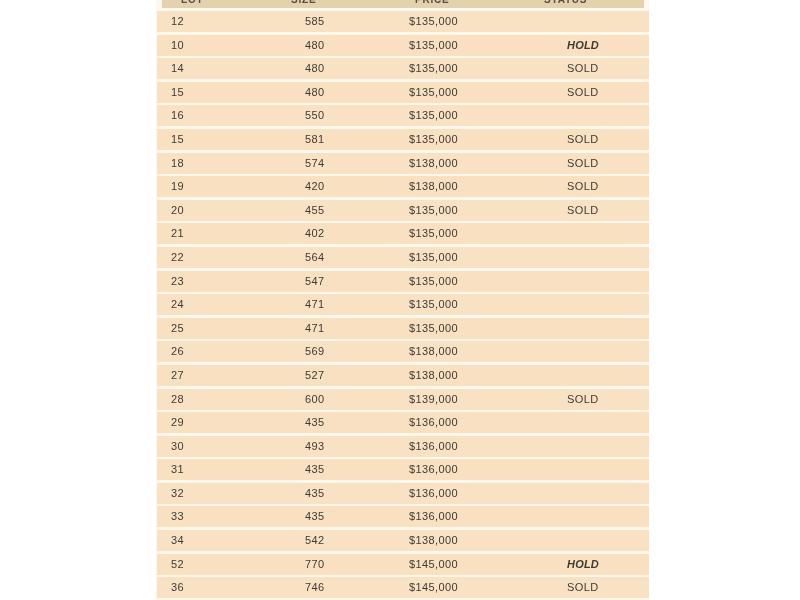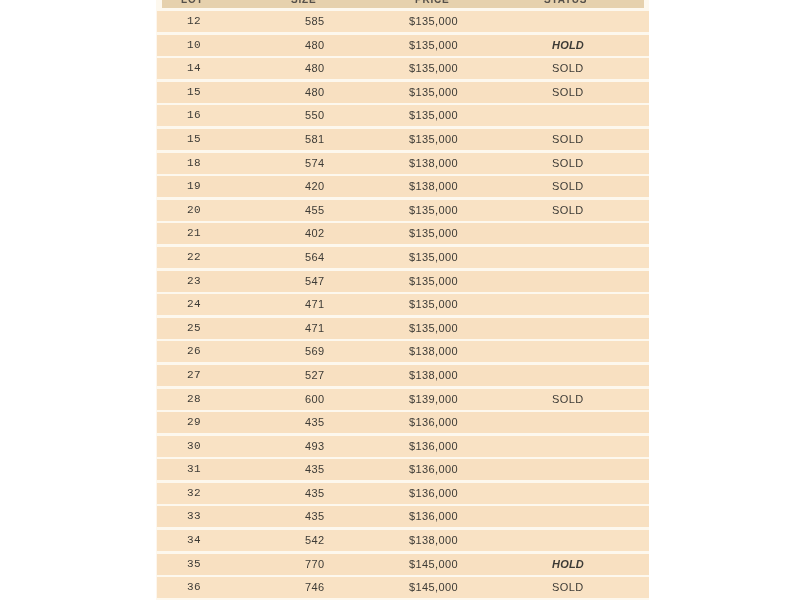--- a/index.html
+++ b/index.html
@@ -39,7 +39,7 @@
     font-size:11px;color:#3d3b36;letter-spacing:0.4px;
     white-space:nowrap;
   }
-  .cell.lot{left:30px;font-family:Liberation Mono, monospace;}
+  .cell.lot{left:14px;}
   .cell.size{left:148px;}
   .cell.price{left:252px;text-align:right;}
   .cell.status{left:395px;}

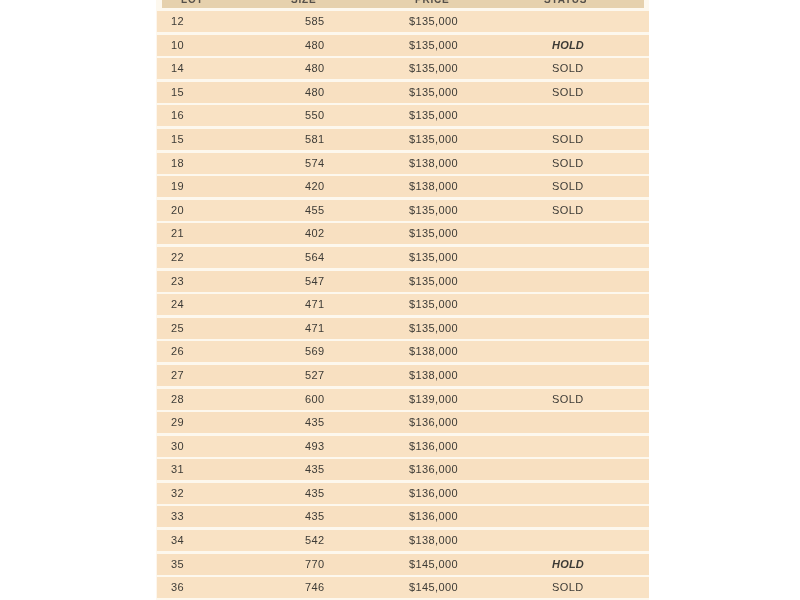--- a/index.html
+++ b/index.html
@@ -42,7 +42,7 @@
   .cell.lot{left:14px;}
   .cell.size{left:148px;}
   .cell.price{left:252px;text-align:right;}
-  .cell.status{left:395px;}
+  .cell.status{left:410px;}
   .cell.status.hold{font-style:italic;font-weight:bold;letter-spacing:0.2px;}
 </style>
 </head>

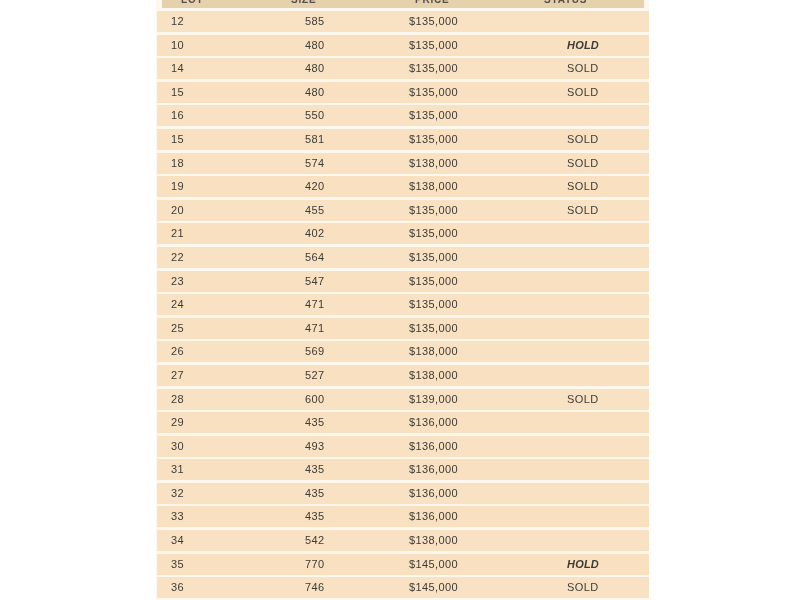--- a/index.html
+++ b/index.html
@@ -195,7 +195,7 @@
         <span class="cell status"></span>
       </div>
       <div class="row">
-        <span class="cell lot">35</span>
+        <span class="cell lot">52</span>
         <span class="cell size">770</span>
         <span class="cell price">$145,000</span>
         <span class="cell status hold">HOLD</span>

